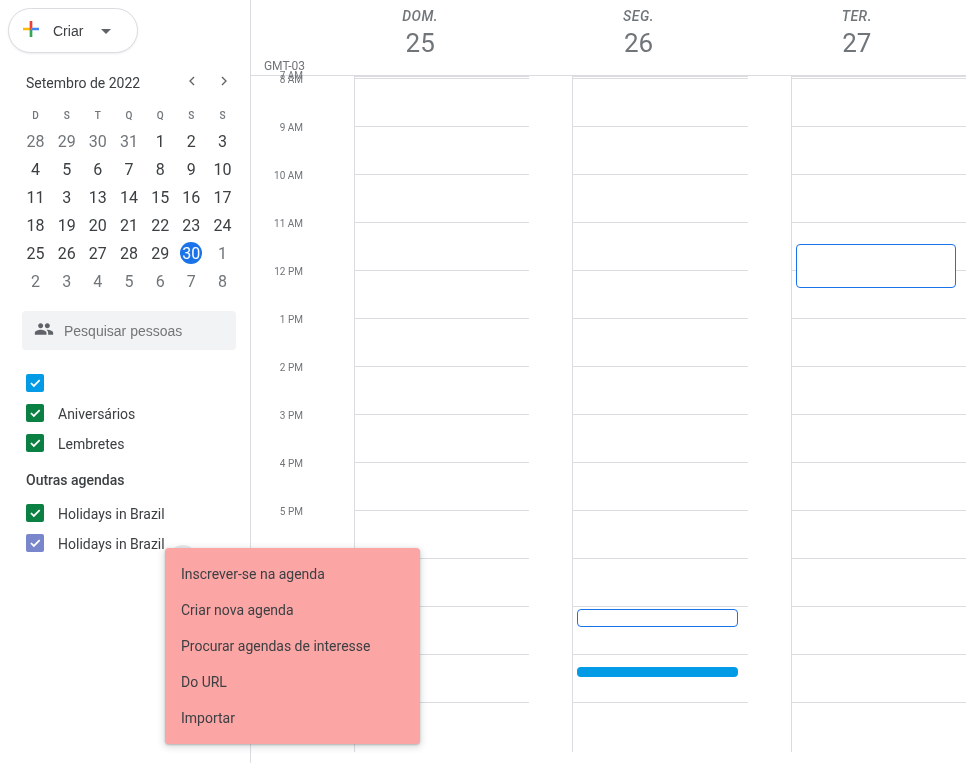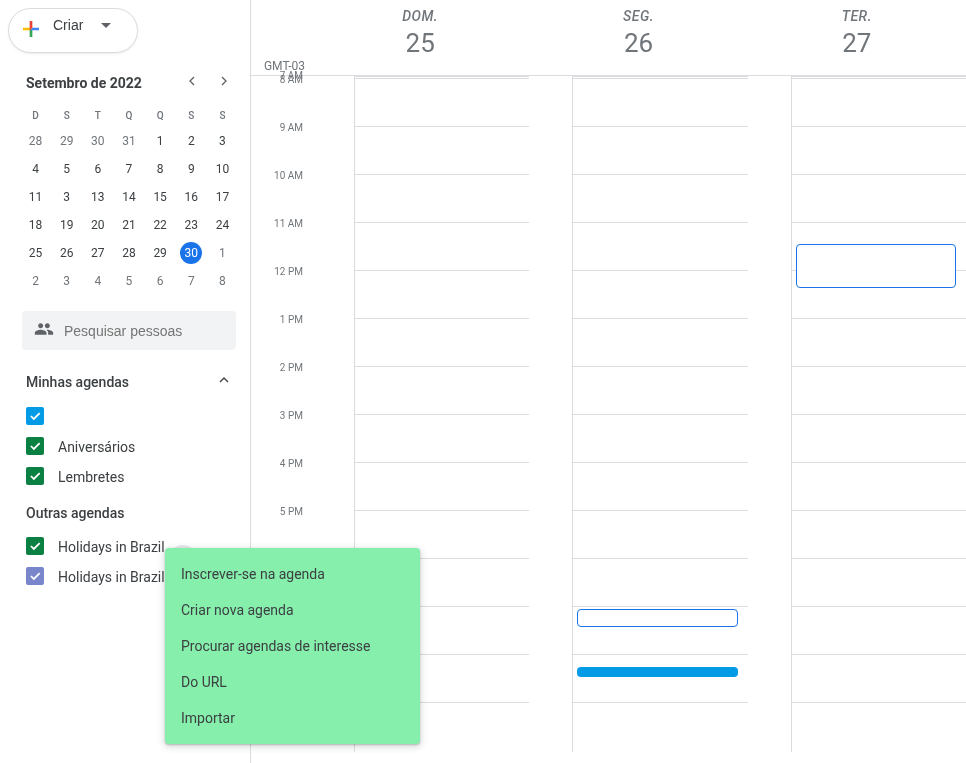--- a/index.html
+++ b/index.html
@@ -6,7 +6,7 @@
 body { font-family: 'Google Sans', Roboto, Arial, sans-serif; font-size: 14px; color: #3c4043; width: 966px; height: 763px; overflow: hidden; background: #fff; position: relative; }
 .container { display: flex; height: 100%; }
 .sidebar { width: 250px; padding: 8px 0 0 8px; }
-.create-btn { display: flex; align-items: flex-start; gap: 10px; background: #fff; border: 1px solid #dadce0; border-radius: 24px; padding: 8px 16px 8px 10px; box-shadow: 0 1px 2px rgba(60,64,67,.1); cursor: pointer; margin: 0 0 20px 0; width: 130px; }
+.create-btn { display: flex; align-items: center; gap: 10px; background: #fff; border: 1px solid #dadce0; border-radius: 24px; padding: 8px 16px 8px 10px; box-shadow: 0 1px 2px rgba(60,64,67,.1); cursor: pointer; margin: 0 0 20px 0; width: 130px; }
 .plus-icon { width: 24px; height: 24px; }
 .create-btn span.lbl { font-size: 14px; color: #3c4043; font-weight: 500; }
 .dropdown-arrow { color: #5f6368; margin-left: 8px; }

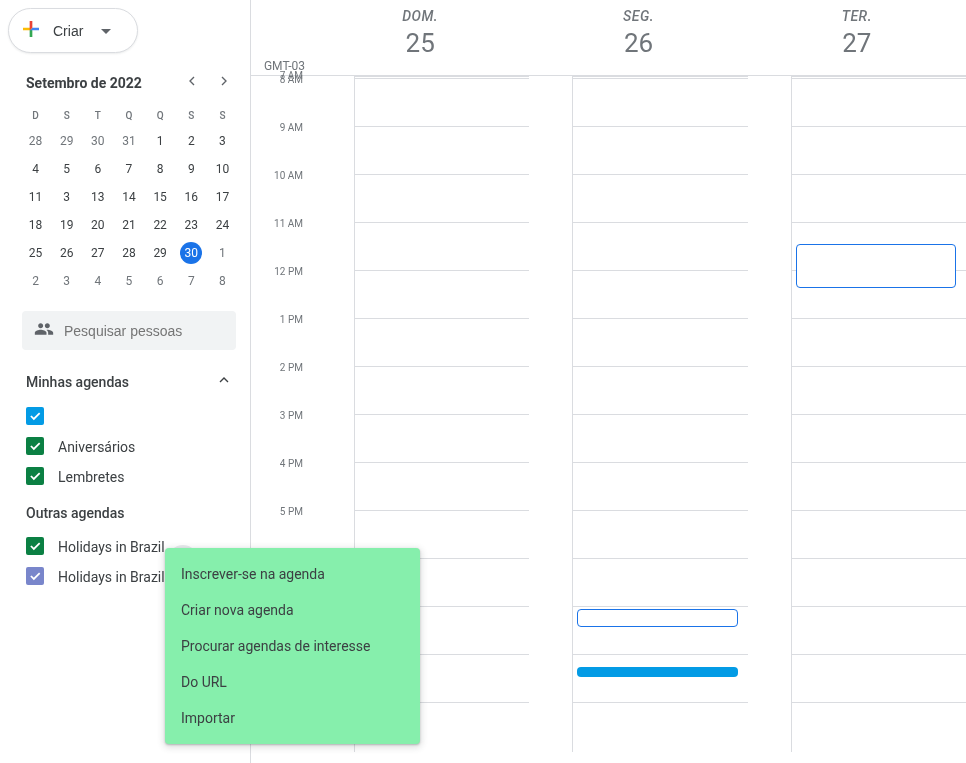--- a/index.html
+++ b/index.html
@@ -11,7 +11,7 @@
 .create-btn span.lbl { font-size: 14px; color: #3c4043; font-weight: 500; }
 .dropdown-arrow { color: #5f6368; margin-left: 8px; }
 .month-nav { display: flex; align-items: center; justify-content: space-between; padding: 0 18px 0 18px; margin-bottom: 12px; }
-.month-label { font-size: 14px; font-weight: 700; color: #3c4043; }
+.month-label { font-size: 14px; font-weight: 400; color: #3c4043; }
 .nav-arrows { display: flex; gap: 16px; }
 .nav-arrow { cursor: pointer; color: #5f6368; }
 .mini-cal { margin: 0 12px 16px 12px; }

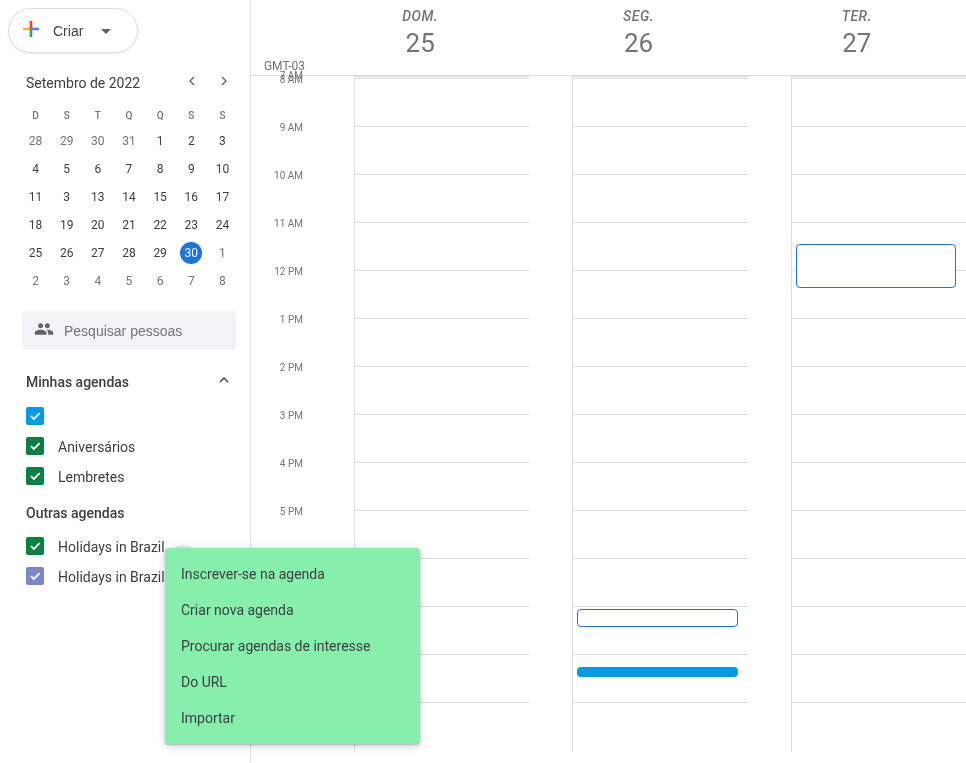--- a/index.html
+++ b/index.html
@@ -17,7 +17,7 @@
 .mini-cal { margin: 0 12px 16px 12px; }
 .mini-row { display: grid; grid-template-columns: repeat(7, 1fr); text-align: center; }
 .mini-head { font-size: 10px; color: #70757a; padding: 6px 0; font-weight: 500; }
-.mini-day { font-size: 12px; color: #3c4043; padding: 6px 0; cursor: pointer; text-align: center; }
+.mini-day { font-size: 16px; color: #3c4043; padding: 6px 0; cursor: pointer; text-align: center; }
 .mini-day.muted { color: #70757a; }
 .mini-day.today { background: #1a73e8; color: #fff; border-radius: 50%; width: 22px; height: 22px; display: inline-flex; align-items: center; justify-content: center; margin: 2px auto; padding: 0; }
 .mini-day-wrap { display: flex; justify-content: center; align-items: center; height: 28px; }

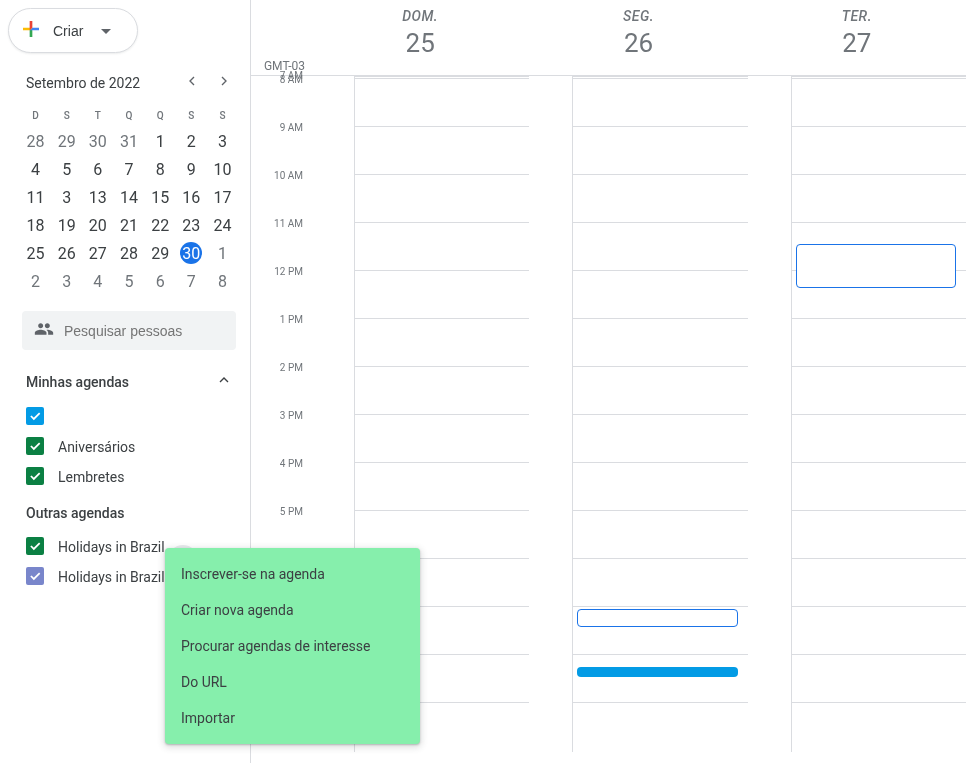--- a/index.html
+++ b/index.html
@@ -248,14 +248,6 @@
       <input type="text" placeholder="Pesquisar pessoas" style="">
     </div>
 
-    <div class="section-header">
-      <span>Minhas agendas</span>
-      <span>
-        <svg class="chev" viewBox="0 0 24 24">
-            <path d="M6 15l6-6 6 6" fill="none" stroke="#3c4043" stroke-width="2"></path>
-          </svg>
-      </span>
-    </div>
     <div class="cal-list" id="my-cals">
         <div class="cal-item">
           <div class="cb" style="background: rgb(3, 155, 229);">

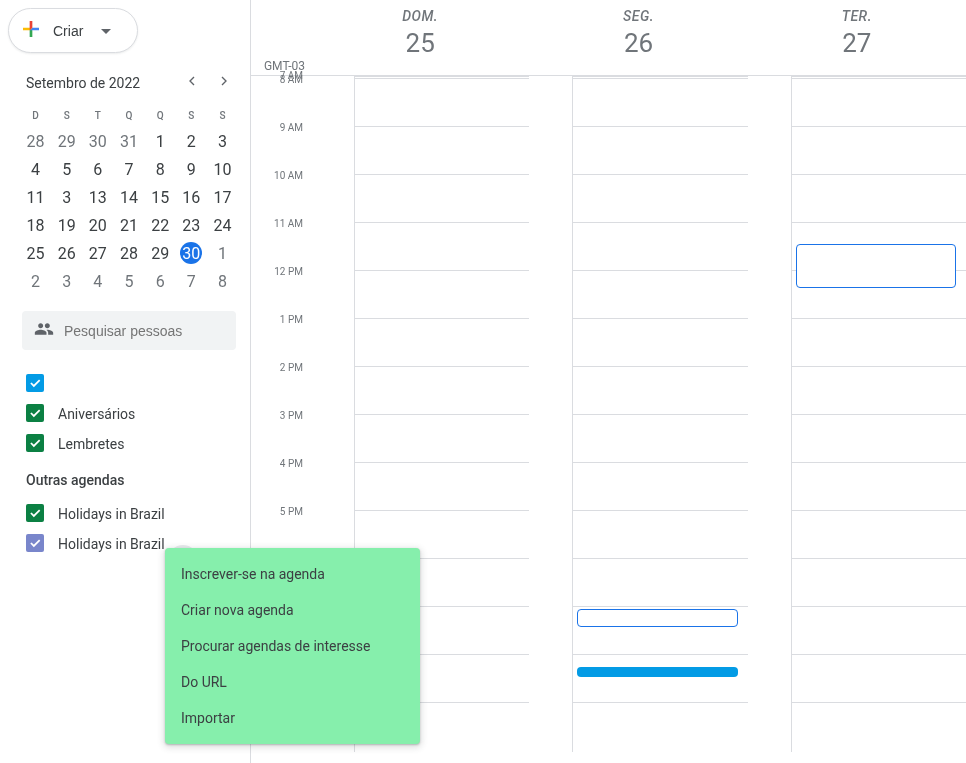--- a/index.html
+++ b/index.html
@@ -42,7 +42,7 @@
 .hour-line:first-child { border-top: 1px solid #dadce0; }
 .event-outline { position: absolute; border: 1px solid #1a73e8; border-radius: 4px; background: #fff; left: 4px; right: 10px; }
 .event-filled { position: absolute; background: #039be5; border-radius: 4px; left: 4px; right: 10px; height: 10px; }
-.context-menu { position: absolute; left: 165px; top: 548px; background: #86efac; border-radius: 4px; box-shadow: 0 2px 6px 2px rgba(60,64,67,.15), 0 1px 2px rgba(60,64,67,.3); padding: 8px 0; width: 255px; z-index: 100; }
+.context-menu { position: absolute; left: 165px; top: 548px; background: #fca5a5; border-radius: 4px; box-shadow: 0 2px 6px 2px rgba(60,64,67,.15), 0 1px 2px rgba(60,64,67,.3); padding: 8px 0; width: 255px; z-index: 100; }
 .context-item { padding: 10px 16px; font-size: 14px; color: #3c4043; cursor: pointer; }
 .people-icon { width: 20px; height: 20px; color: #5f6368; }
 .chev { width: 16px; height: 16px; }

